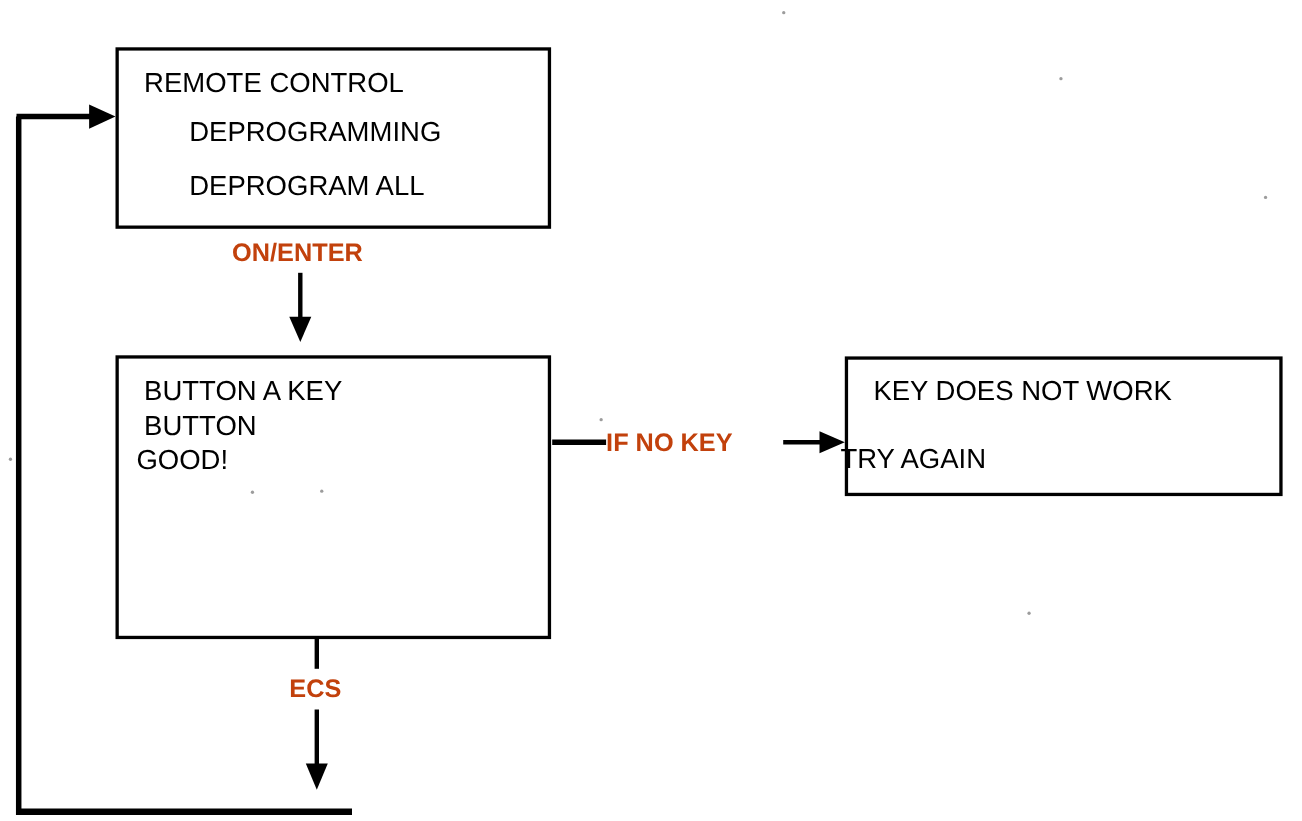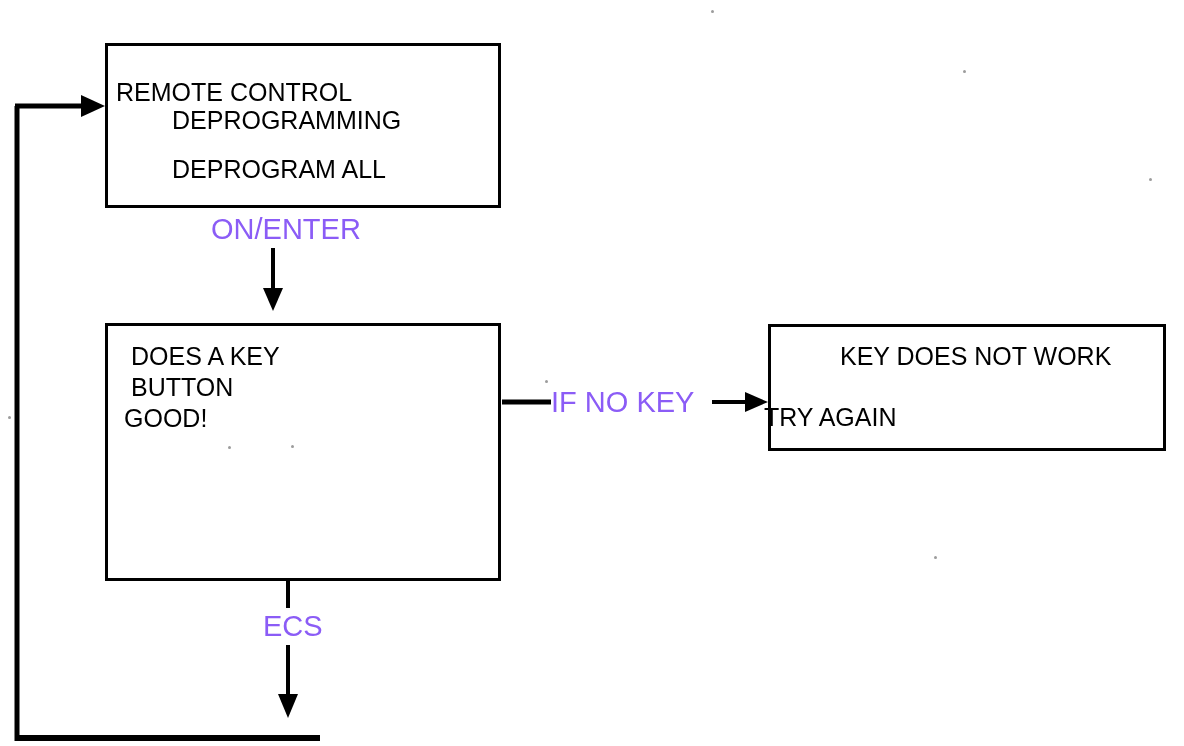--- a/index.html
+++ b/index.html
@@ -90,7 +90,7 @@
 
   <div class="node-box" style="left:105px; top:43px; width:396px; height:165px;">
   </div>
-  <div class="node-text" style="left:116px; top:61px;margin-top:16px;">REMOTE CONTROL</div>
+  <div class="node-text" style="left:131px; top:61px;">REMOTE CONTROL</div>
   <div class="node-text" style="left:172px; top:105px;">DEPROGRAMMING</div>
   <div class="node-text" style="left:172px; top:154px;">DEPROGRAM ALL</div>
 

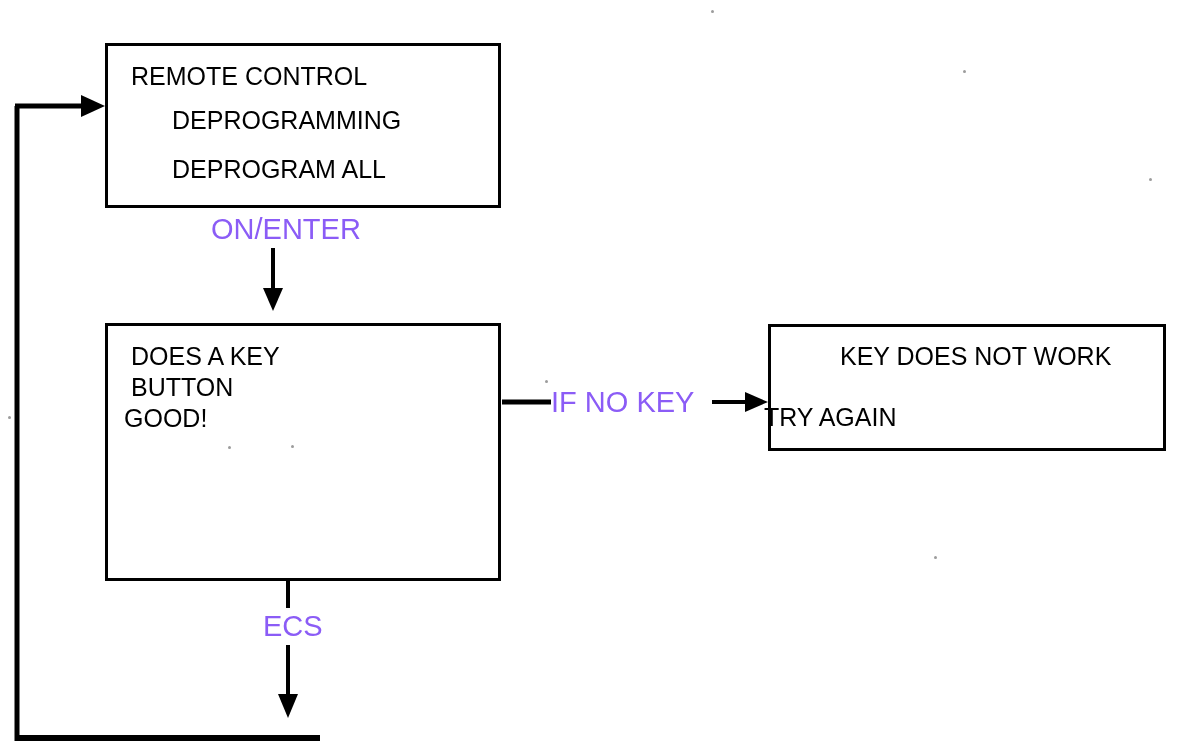--- a/index.html
+++ b/index.html
@@ -40,10 +40,10 @@
   }
   .edge-label {
     position: absolute;
-    color: #8b5cf6;
+    color: #c2410c;
     font-family: "Liberation Sans", sans-serif;
-    font-size: 29px;
-    font-weight: 400;
+    font-size: 23px;
+    font-weight: 700;
     line-height: 26px;
     white-space: pre;
   }

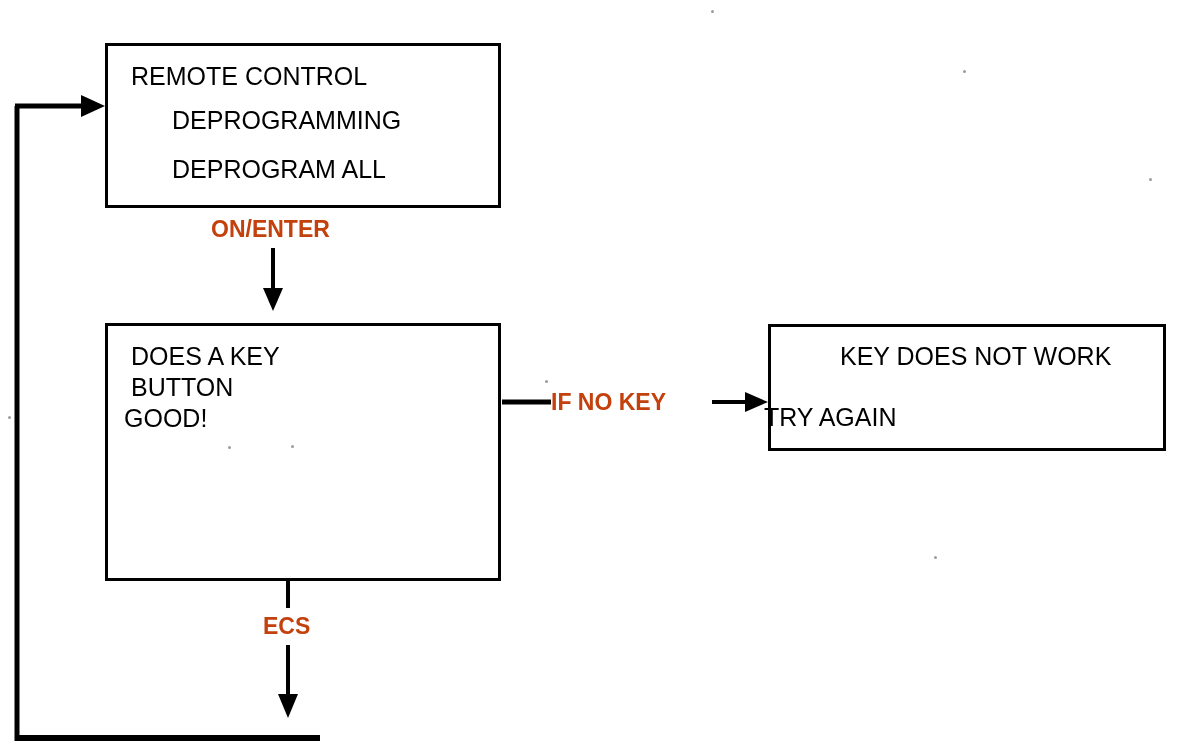--- a/index.html
+++ b/index.html
@@ -98,7 +98,7 @@
 
   <div class="node-box" style="left:105px; top:323px; width:396px; height:258px;">
   </div>
-  <div class="node-text" style="left:131px; top:341px;">DOES A KEY</div>
+  <div class="node-text" style="left:131px; top:341px;">BUTTON A KEY</div>
   <div class="node-text" style="left:131px; top:372px;">BUTTON</div>
   <div class="node-text" style="left:124px; top:403px;">GOOD!</div>
 

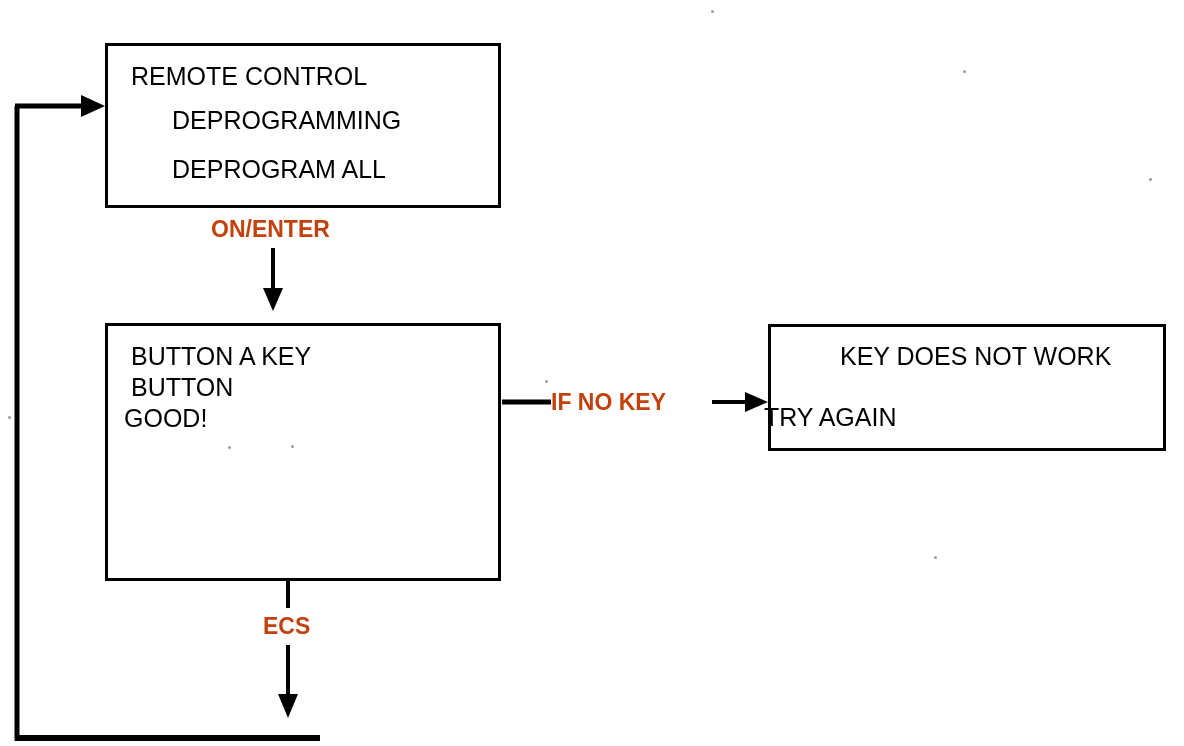--- a/index.html
+++ b/index.html
@@ -108,7 +108,7 @@
 
   <div class="node-box" style="left:768px; top:324px; width:398px; height:127px;">
   </div>
-  <div class="node-text" style="left:840px; top:341px;">KEY DOES NOT WORK</div>
+  <div class="node-text" style="left:794px; top:341px;">KEY DOES NOT WORK</div>
   <div class="node-text" style="left:764px; top:372px;margin-top:30px;">TRY AGAIN</div>
 
   <span class="speck" style="left:711px; top:10px;"></span>

